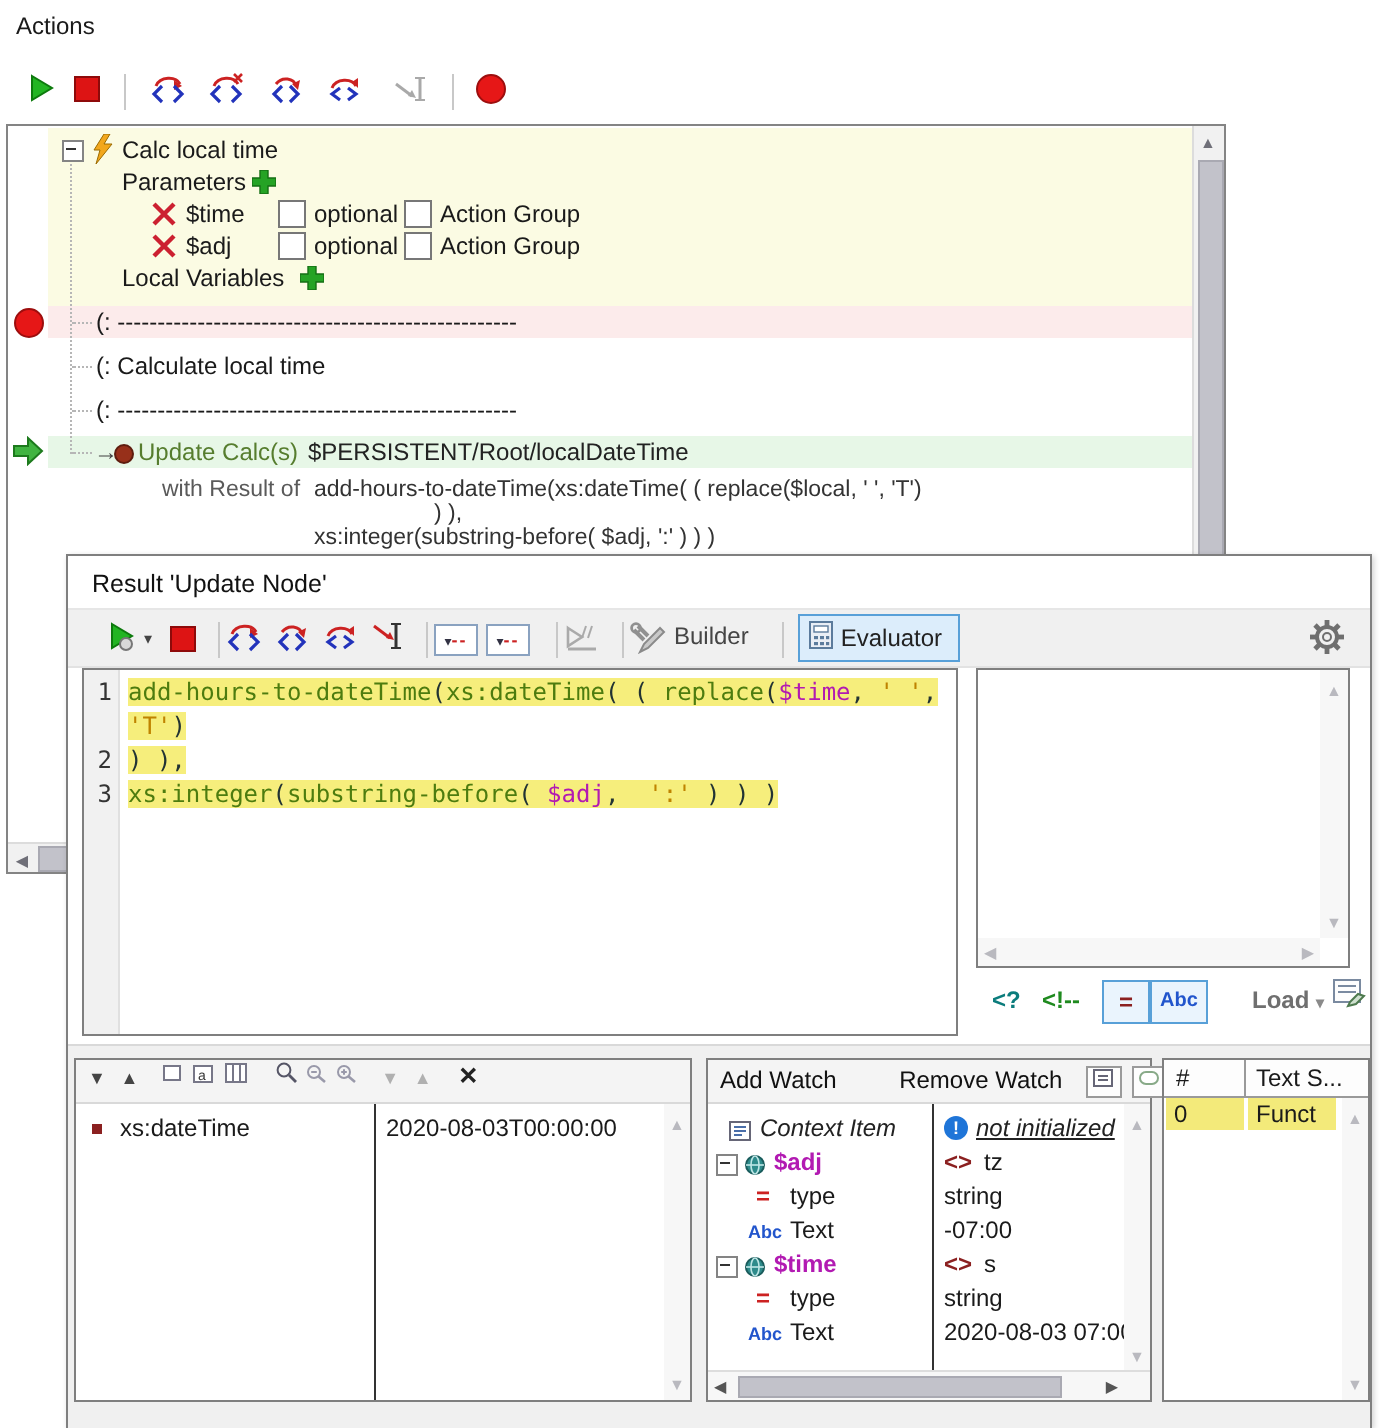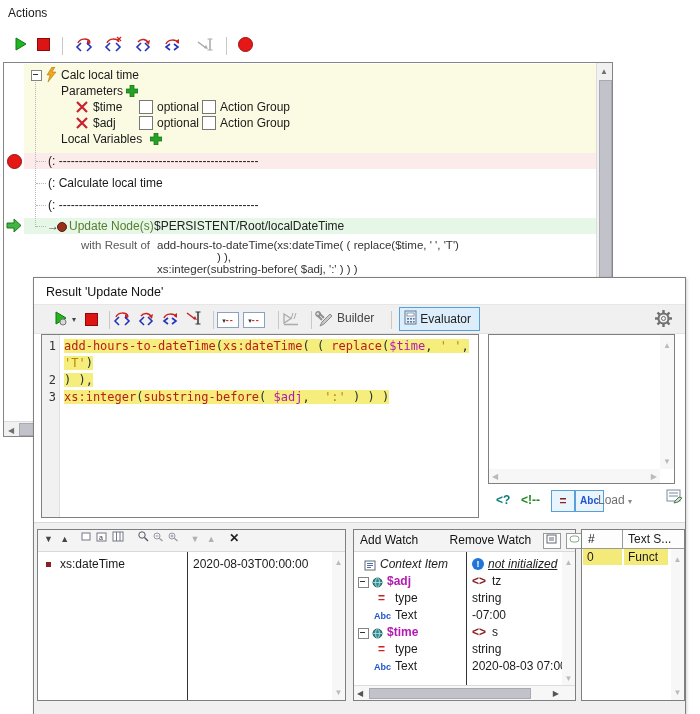--- a/index.html
+++ b/index.html
@@ -213,7 +213,7 @@
       <span class="hdot ab" style="left:32px;top:8px;width:10px;"></span>
       <span class="ab" style="left:43px;color:#444;">→</span>
       <span class="upd-dot ab" style="left:53px;top:4px;"></span>
-      <span class="ab upd-label" style="left:65px;">Update Node(s)</span>
+      <span class="ab upd-label" style="left:65px;">Update Calc(s)</span>
       <span class="ab" style="left:150px;color:#222;">$PERSISTENT/Root/localDateTime</span>
     </div>
 

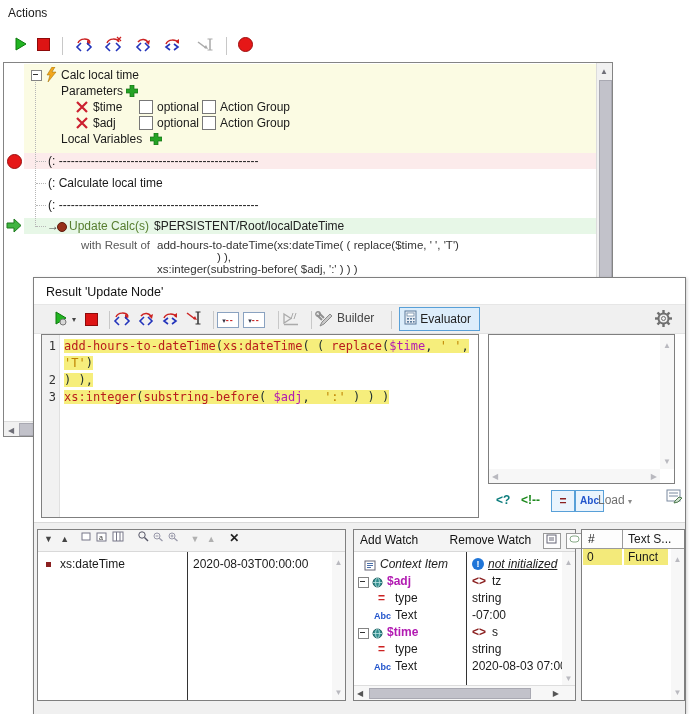--- a/index.html
+++ b/index.html
@@ -218,7 +218,7 @@
     </div>
 
     <span class="expr wrl" style="left:77px;top:176px;">with Result of</span>
-    <span class="expr" style="left:153px;top:176px;">add-hours-to-dateTime(xs:dateTime( ( replace($time, ' ', 'T')</span>
+    <span class="expr" style="left:153px;top:176px;">add-hours-to-dateTime(xs:dateTime( ( replace($local, ' ', 'T')</span>
     <span class="expr" style="left:213px;top:188px;">) ),</span>
     <span class="expr" style="left:153px;top:200px;">xs:integer(substring-before( $adj, ':' ) ) )</span>
 

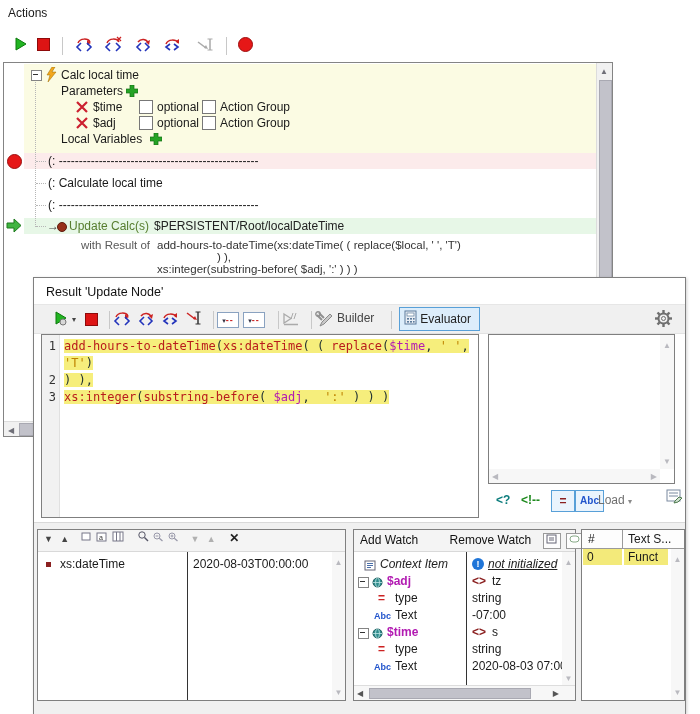--- a/index.html
+++ b/index.html
@@ -57,7 +57,7 @@
       font-family:"DejaVu Sans Mono",monospace;font-size:12px;line-height:17px;}
   .ed-row{position:absolute;left:22px;white-space:pre;font-family:"DejaVu Sans Mono",monospace;font-size:12px;line-height:17px;}
   .hl{background:#f6ee7c;}
-  .tk-fn{color:#b91c1c;}
+  .tk-fn{color:#4d7c0f;}
   .tk-p{color:#233;}
   .tk-var{color:#b21ab2;}
   .tk-str{color:#bf8300;}

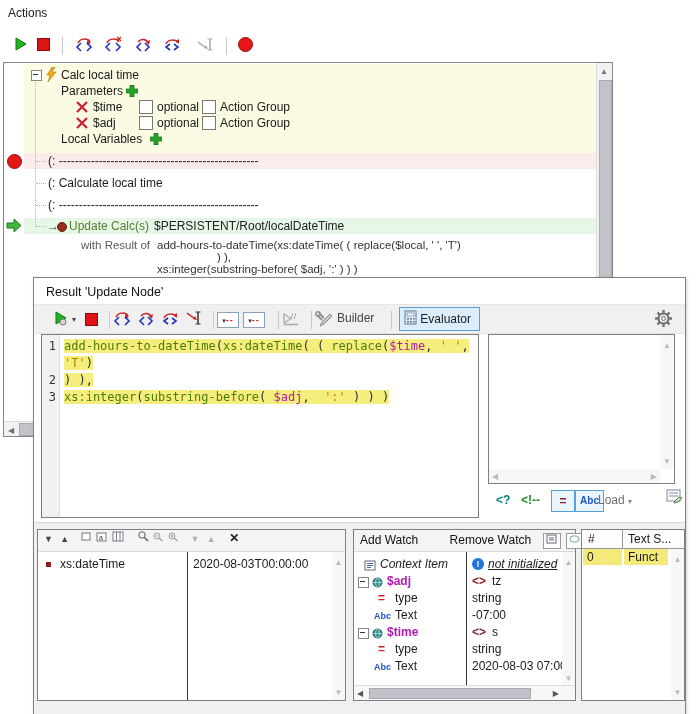--- a/index.html
+++ b/index.html
@@ -352,7 +352,7 @@
     <span class="res-btn" style="left:487px;color:#1f8a1f;font-weight:bold;">&lt;!--</span>
     <span class="res-btn sel-box" style="left:517px;width:22px;color:#8b2020;font-weight:bold;">=</span>
     <span class="res-btn sel-box" style="left:541px;width:27px;color:#2255cc;font-size:10px;font-weight:bold;">Abc</span>
-    <span class="res-btn" style="left:564px;color:#6f6f6f;">
+    <span class="res-btn" style="left:592px;color:#6f6f6f;font-weight:bold;">
       <span>Load</span>
       <span style="font-size:8px;color:#8a8a8a;">▾</span></span>
     <span class="res-btn" style="left:632px;top:210px;">

